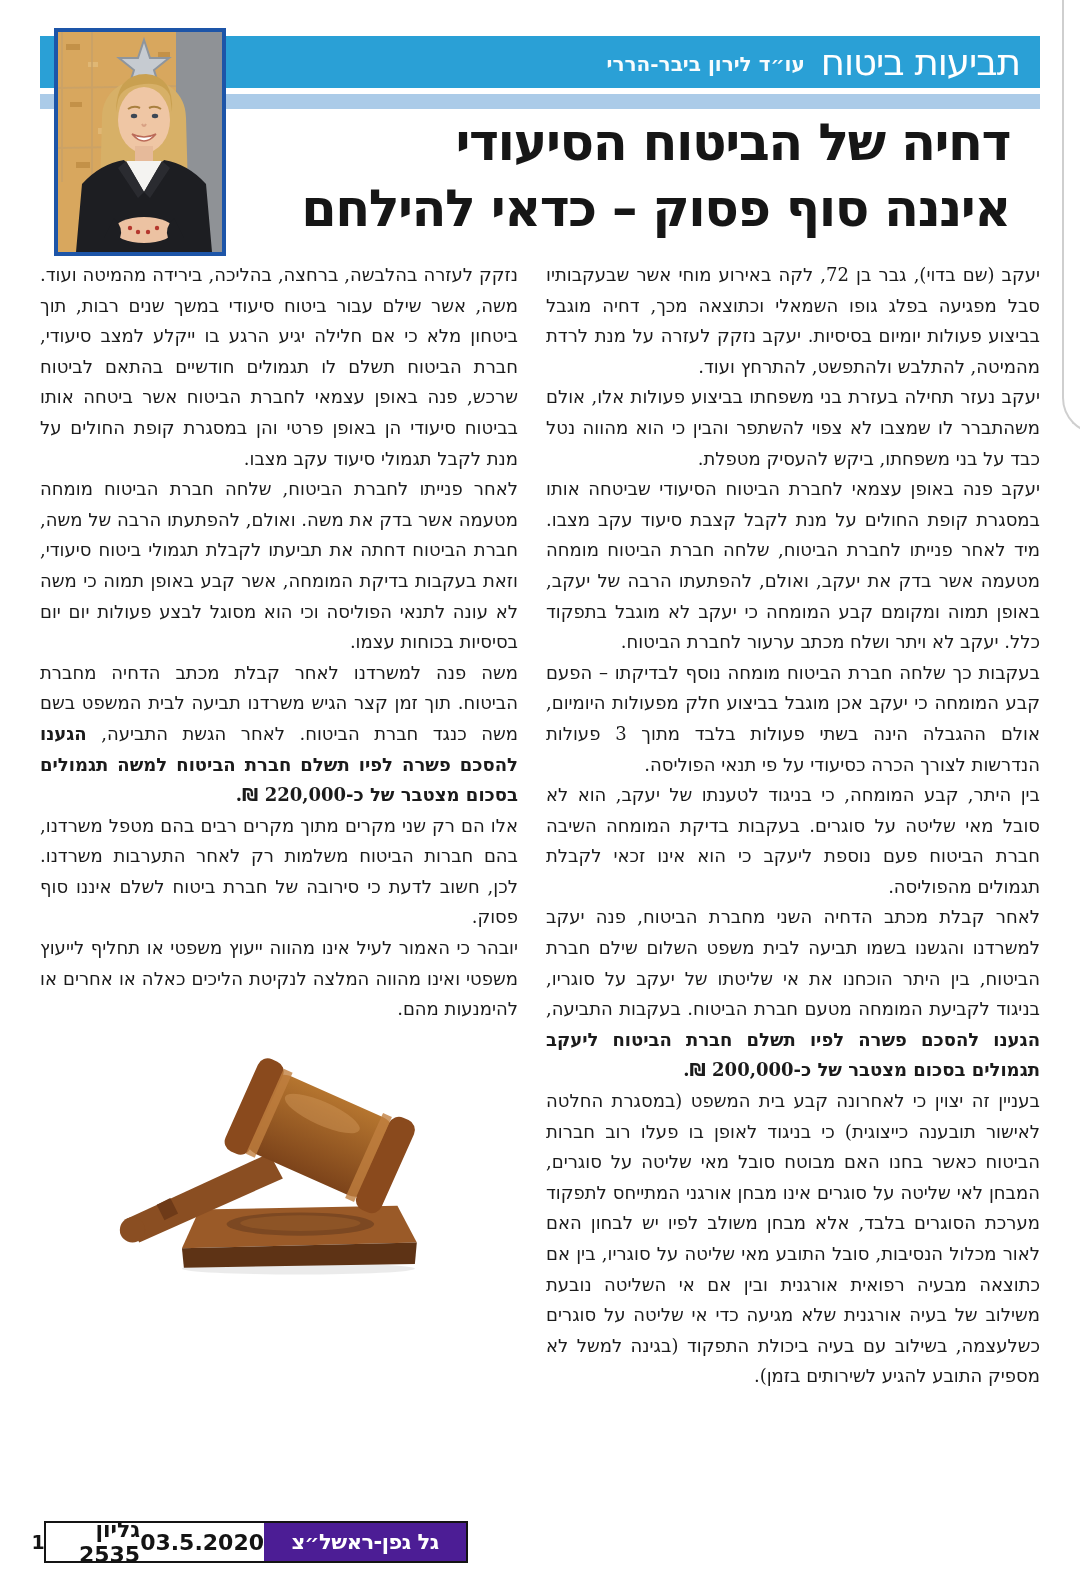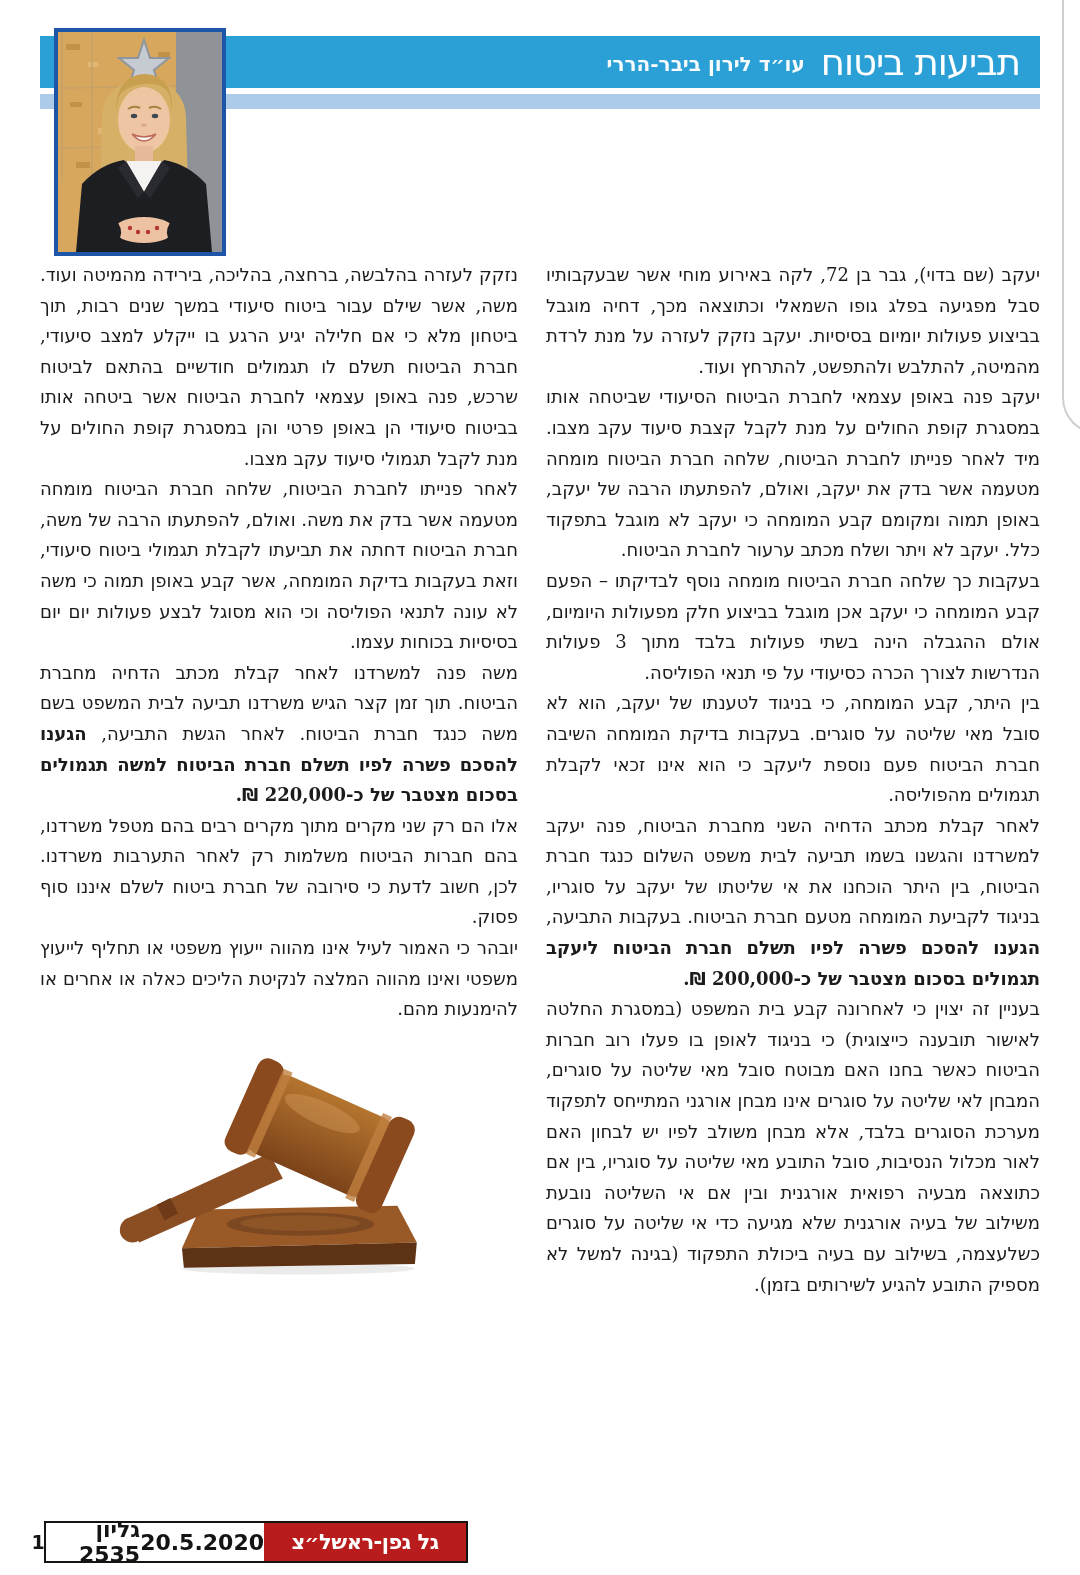--- a/index.html
+++ b/index.html
@@ -118,6 +118,10 @@
     </svg>
   </figure>
 
+  <h1 class="headline">
+    <span>דחיה של הביטוח הסיעודי</span>
+    <span>איננה סוף פסוק – כדאי להילחם</span>
+  </h1>
 
   <main class="cols">
     <section class="col col-right">

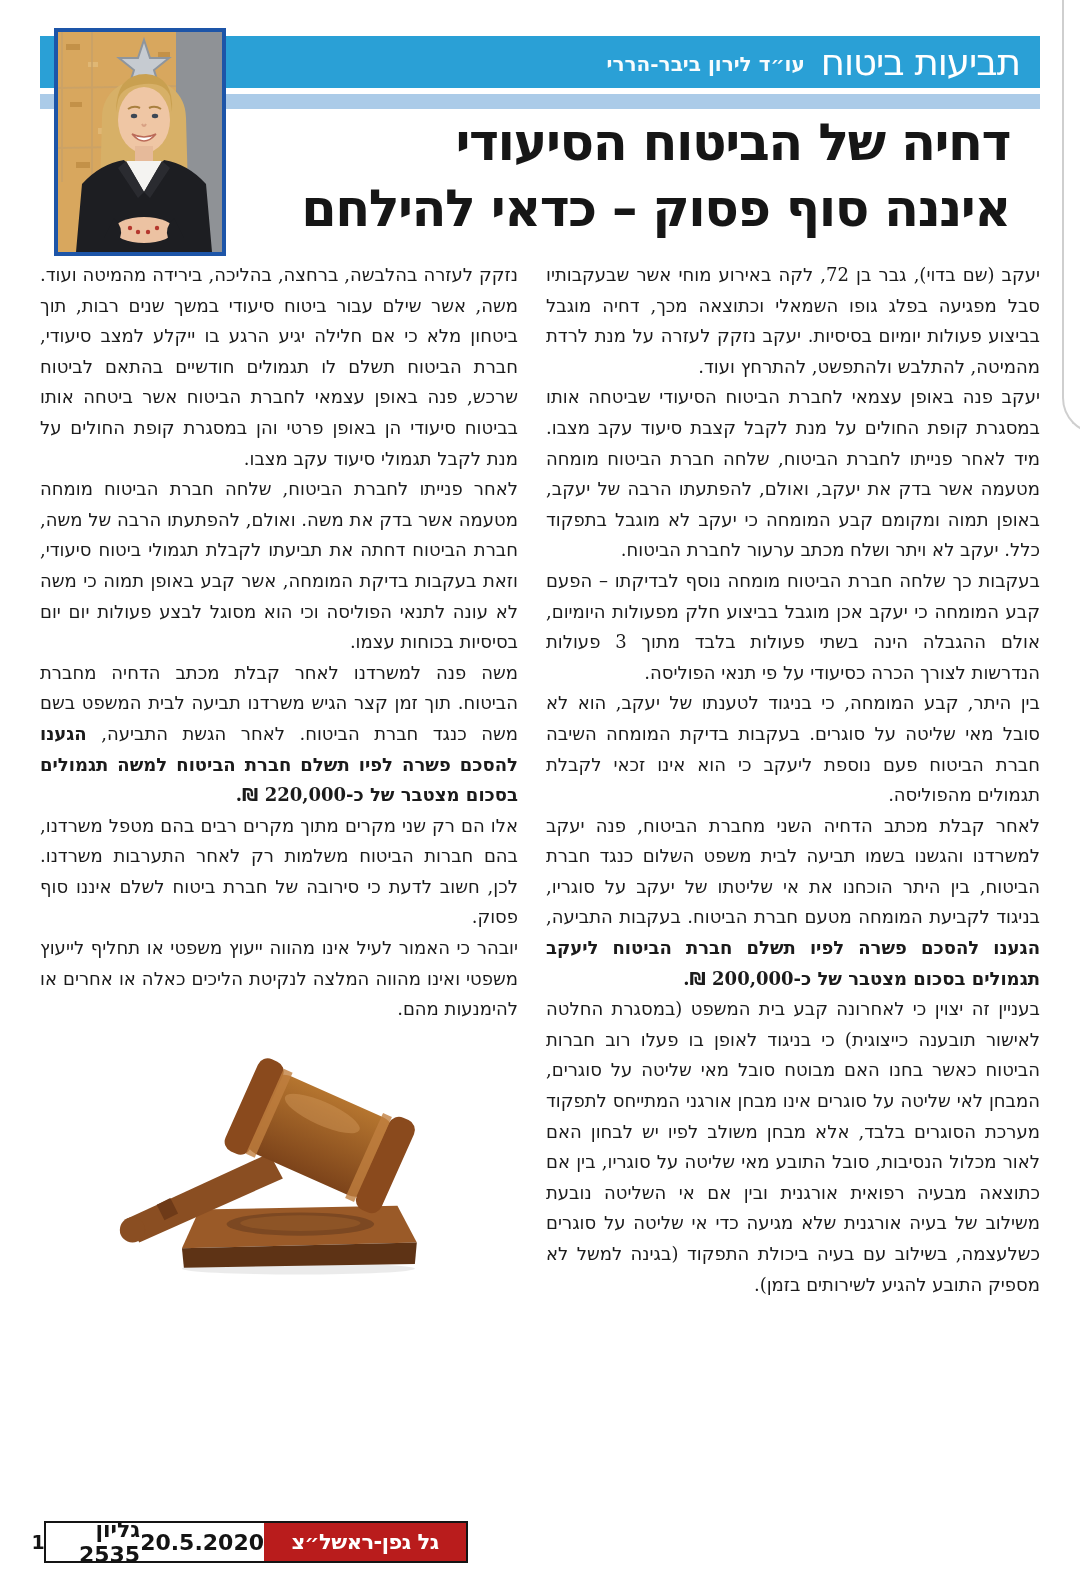--- a/index.html
+++ b/index.html
@@ -127,6 +127,7 @@
     <section class="col col-right">
       <div>
           <p><span>יעקב (שם בדוי), גבר בן 72, לקה באירוע מוחי אשר שבעקבותיו סבל מפגיעה בפלג גופו השמאלי וכתוצאה מכך, דחיה מוגבל בביצוע פעולות יומיום בסיסיות. יעקב נזקק לעזרה על מנת לרדת מהמיטה, להתלבש ולהתפשט, להתרחץ ועוד.</span></p>
+          <p><span>יעקב נעזר תחילה בעזרת בני משפחתו בביצוע פעולות אלו, אולם משהתברר לו שמצבו לא צפוי להשתפר והבין כי הוא מהווה נטל כבד על בני משפחתו, ביקש להעסיק מטפלת.</span></p>
           <p><span>יעקב פנה באופן עצמאי לחברת הביטוח הסיעודי שביטחה אותו במסגרת קופת החולים על מנת לקבל קצבת סיעוד עקב מצבו. מיד לאחר פנייתו לחברת הביטוח, שלחה חברת הביטוח מומחה מטעמה אשר בדק את יעקב, ואולם, להפתעתו הרבה של יעקב, באופן תמוה ומקומם קבע המומחה כי יעקב לא מוגבל בתפקוד כלל. יעקב לא ויתר ושלח מכתב ערעור לחברת הביטוח.</span></p>
           <p><span>בעקבות כך שלחה חברת הביטוח מומחה נוסף לבדיקתו – הפעם קבע המומחה כי יעקב אכן מוגבל בביצוע חלק מפעולות היומיום, אולם ההגבלה הינה בשתי פעולות בלבד מתוך 3 פעולות הנדרשות לצורך הכרה כסיעודי על פי תנאי הפוליסה.</span></p>
           <p><span>בין היתר, קבע המומחה, כי בניגוד לטענתו של יעקב, הוא לא סובל מאי שליטה על סוגרים. בעקבות בדיקת המומחה השיבה חברת הביטוח פעם נוספת ליעקב כי הוא אינו זכאי לקבלת תגמולים מהפוליסה.</span></p>

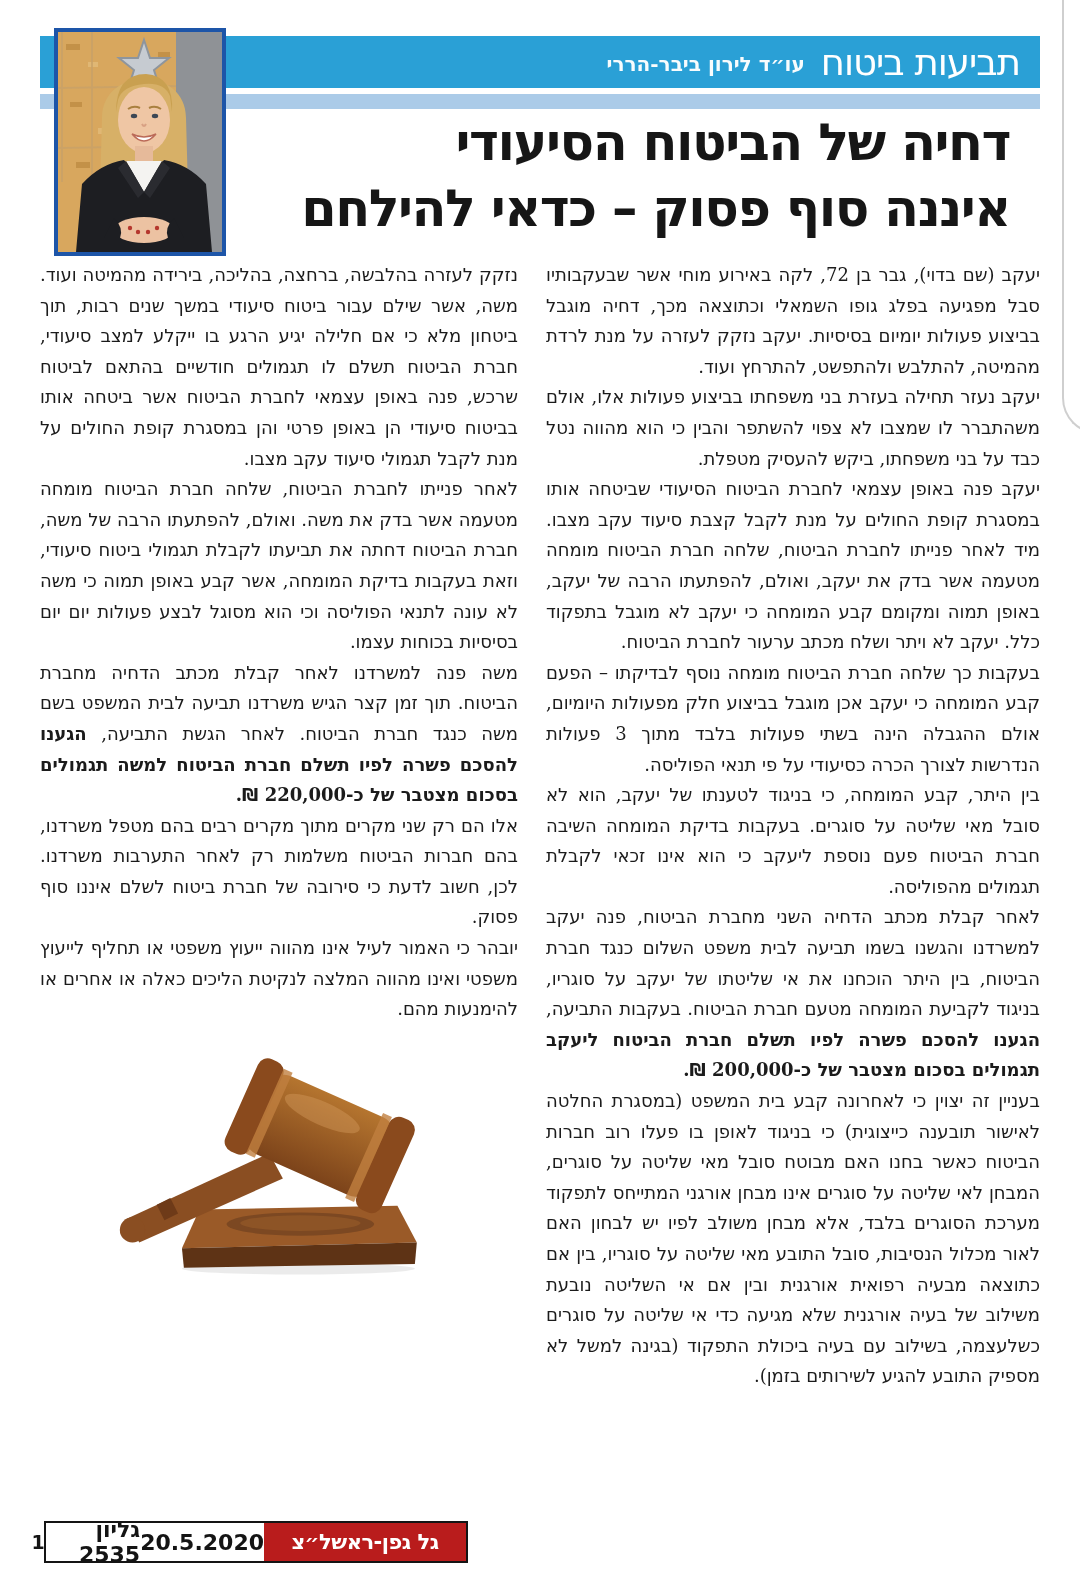--- a/index.html
+++ b/index.html
@@ -131,7 +131,7 @@
           <p><span>יעקב פנה באופן עצמאי לחברת הביטוח הסיעודי שביטחה אותו במסגרת קופת החולים על מנת לקבל קצבת סיעוד עקב מצבו. מיד לאחר פנייתו לחברת הביטוח, שלחה חברת הביטוח מומחה מטעמה אשר בדק את יעקב, ואולם, להפתעתו הרבה של יעקב, באופן תמוה ומקומם קבע המומחה כי יעקב לא מוגבל בתפקוד כלל. יעקב לא ויתר ושלח מכתב ערעור לחברת הביטוח.</span></p>
           <p><span>בעקבות כך שלחה חברת הביטוח מומחה נוסף לבדיקתו – הפעם קבע המומחה כי יעקב אכן מוגבל בביצוע חלק מפעולות היומיום, אולם ההגבלה הינה בשתי פעולות בלבד מתוך 3 פעולות הנדרשות לצורך הכרה כסיעודי על פי תנאי הפוליסה.</span></p>
           <p><span>בין היתר, קבע המומחה, כי בניגוד לטענתו של יעקב, הוא לא סובל מאי שליטה על סוגרים. בעקבות בדיקת המומחה השיבה חברת הביטוח פעם נוספת ליעקב כי הוא אינו זכאי לקבלת תגמולים מהפוליסה.</span></p>
-          <p><span>לאחר קבלת מכתב הדחיה השני מחברת הביטוח, פנה יעקב למשרדנו והגשנו בשמו תביעה לבית משפט השלום כנגד חברת הביטוח, בין היתר הוכחנו את אי שליטתו של יעקב על סוגריו, בניגוד לקביעת המומחה מטעם חברת הביטוח. בעקבות התביעה, </span><b>הגענו להסכם פשרה לפיו תשלם חברת הביטוח ליעקב תגמולים בסכום מצטבר של כ-200,000 ₪.</b></p>
+          <p><span>לאחר קבלת מכתב הדחיה השני מחברת הביטוח, פנה יעקב למשרדנו והגשנו בשמו תביעה לבית משפט השלום שילם חברת הביטוח, בין היתר הוכחנו את אי שליטתו של יעקב על סוגריו, בניגוד לקביעת המומחה מטעם חברת הביטוח. בעקבות התביעה, </span><b>הגענו להסכם פשרה לפיו תשלם חברת הביטוח ליעקב תגמולים בסכום מצטבר של כ-200,000 ₪.</b></p>
           <p><span>בעניין זה יצוין כי לאחרונה קבע בית המשפט (במסגרת החלטה לאישור תובענה כייצוגית) כי בניגוד לאופן בו פעלו רוב חברות הביטוח כאשר בחנו האם מבוטח סובל מאי שליטה על סוגרים, המבחן לאי שליטה על סוגרים אינו מבחן אורגני המתייחס לתפקוד מערכת הסוגרים בלבד, אלא מבחן משולב לפיו יש לבחון האם לאור מכלול הנסיבות, סובל התובע מאי שליטה על סוגריו, בין אם כתוצאה מבעיה רפואית אורגנית ובין אם אי השליטה נובעת משילוב של בעיה אורגנית שלא מגיעה כדי אי שליטה על סוגרים כשלעצמה, בשילוב עם בעיה ביכולת התפקוד (בגינה למשל לא מספיק התובע להגיע לשירותים בזמן).</span></p>
         </div>
     </section>

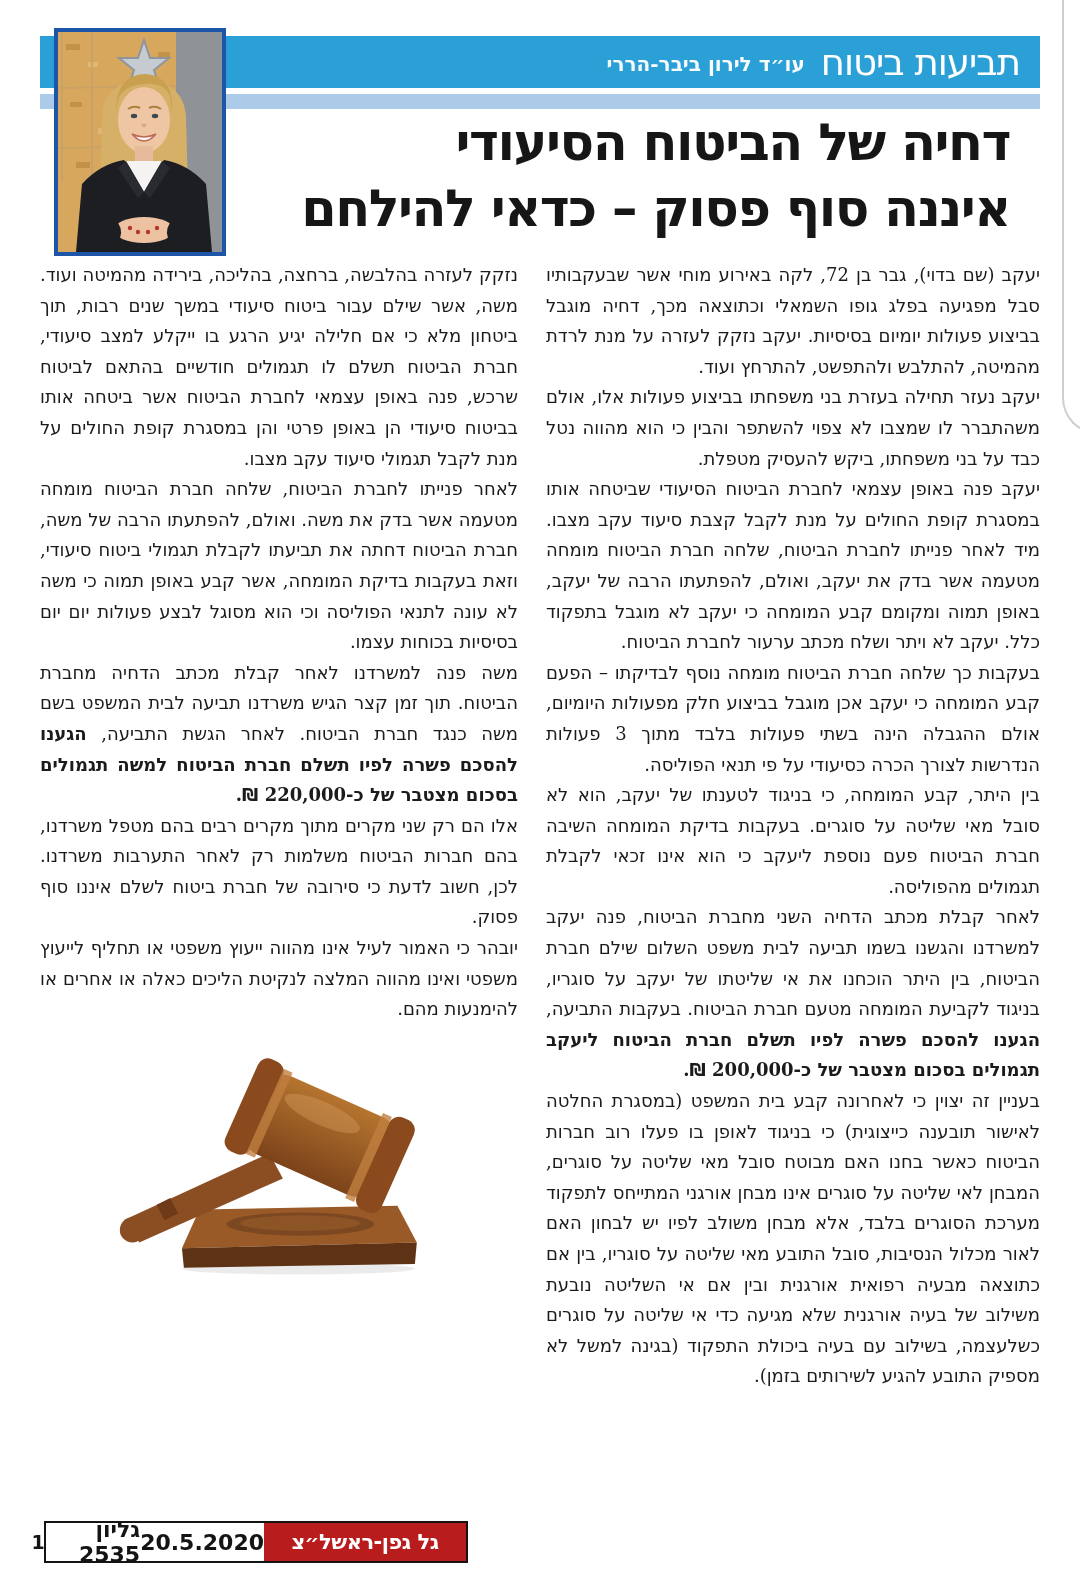--- a/index.html
+++ b/index.html
@@ -176,7 +176,7 @@
 
   <div class="pagebar">
     <span class="pub">גל גפן-ראשל״צ</span>
-    <span class="cell date">20.5.2020</span>
+    <span class="cell date">03.5.2020</span>
     <span class="vsep"></span>
     <span class="cell issue">גליון 2535</span>
     <span class="spacer"></span>

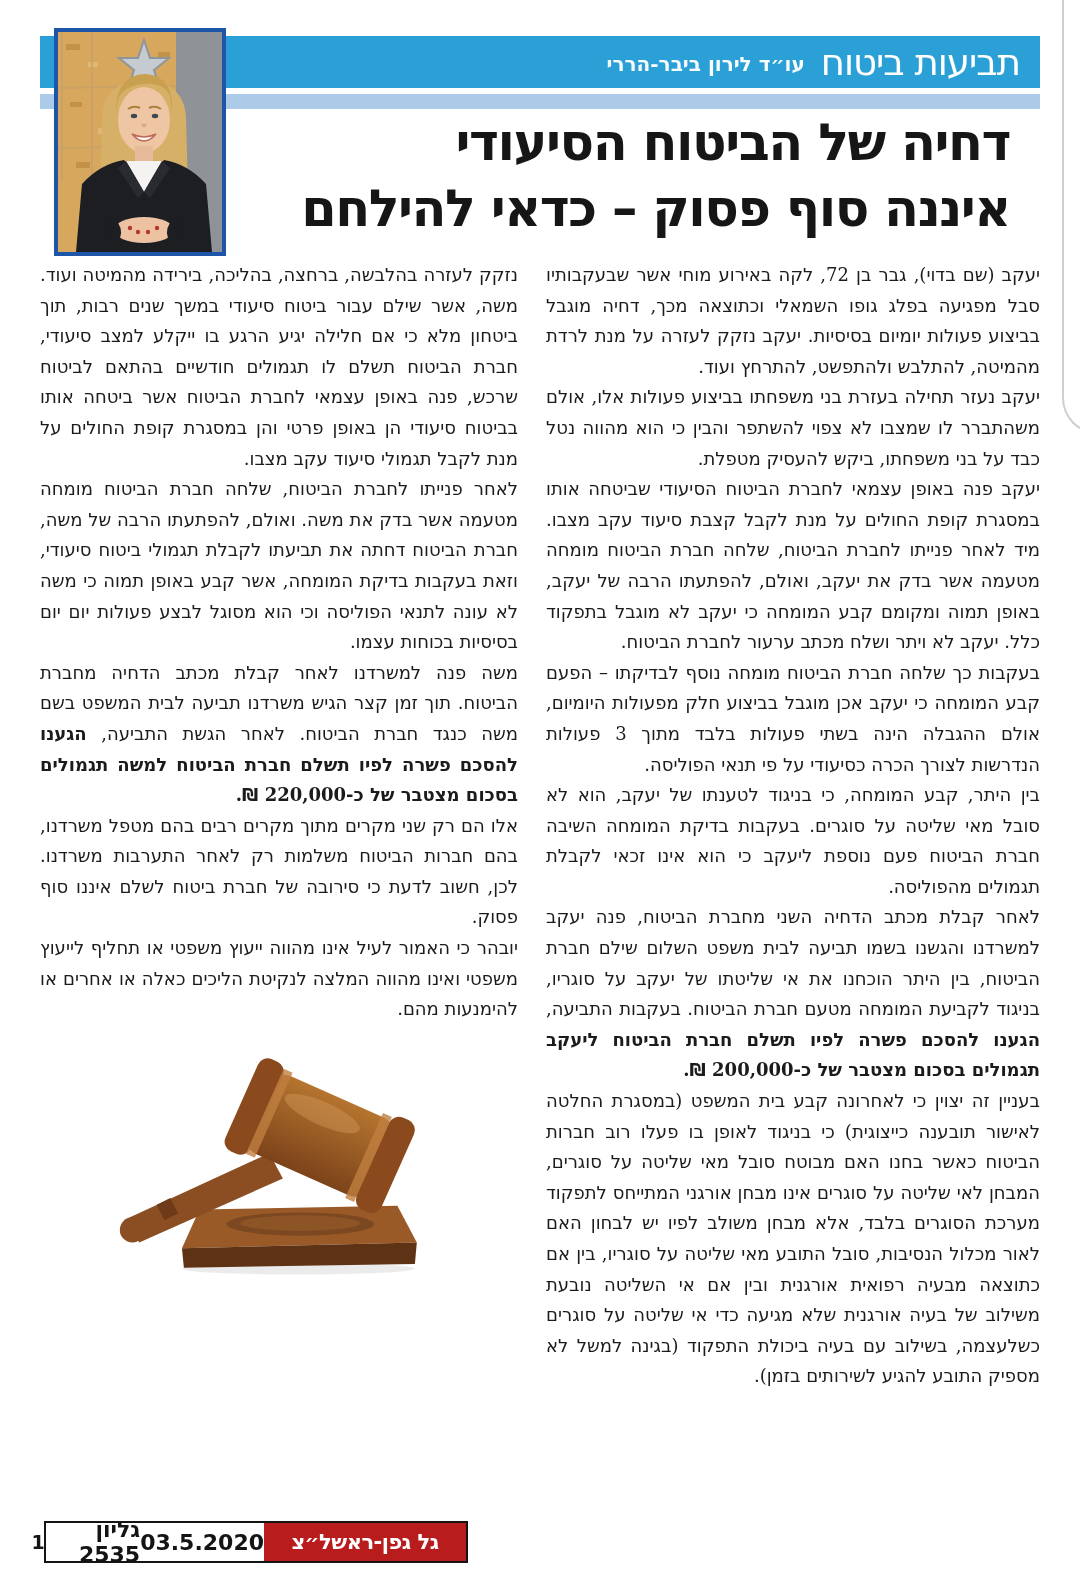--- a/index.html
+++ b/index.html
@@ -46,7 +46,7 @@
   .pagebar{position:absolute;left:44px;top:1521px;width:424px;height:42px;border:2px solid #141414;
            box-sizing:border-box;background:#fff;display:flex;align-items:stretch;direction:rtl;
            font-family:"DejaVu Sans",sans-serif;font-weight:700;color:#141414;}
-  .pagebar .pub{flex:0 0 202px;background:#b91c1c;color:#fff;display:flex;align-items:center;
+  .pagebar .pub{flex:0 0 202px;background:#4c1d95;color:#fff;display:flex;align-items:center;
                 justify-content:center;font-size:21px;letter-spacing:-0.5px;}
   .pagebar .cell{display:flex;align-items:center;justify-content:center;font-size:22px;}
   .pagebar .date{flex:0 0 92px;}

